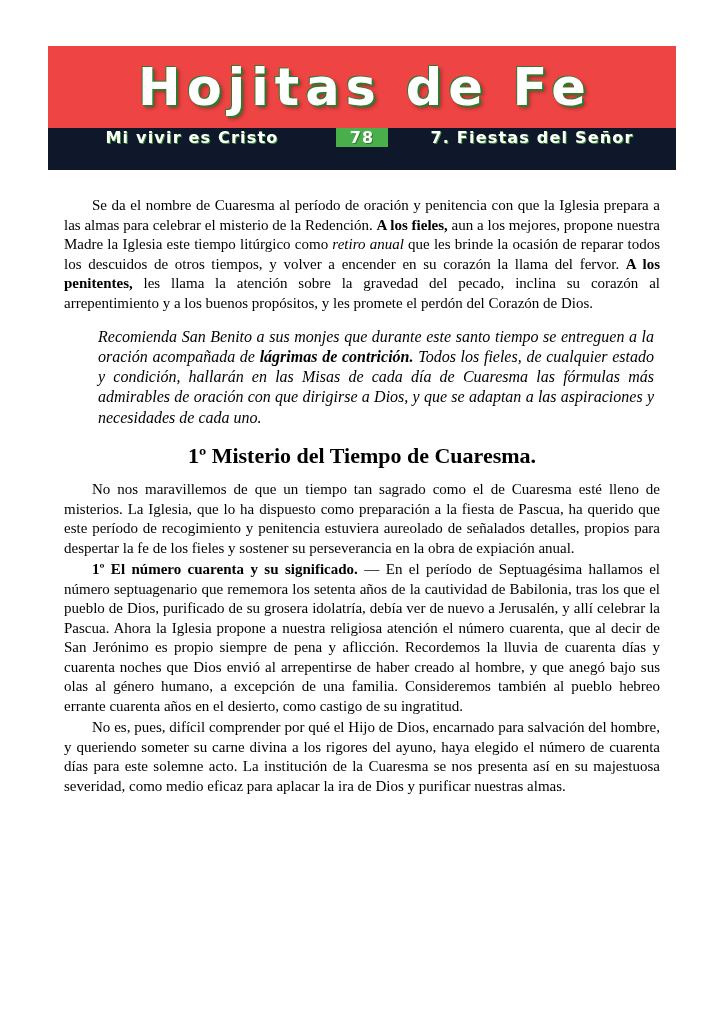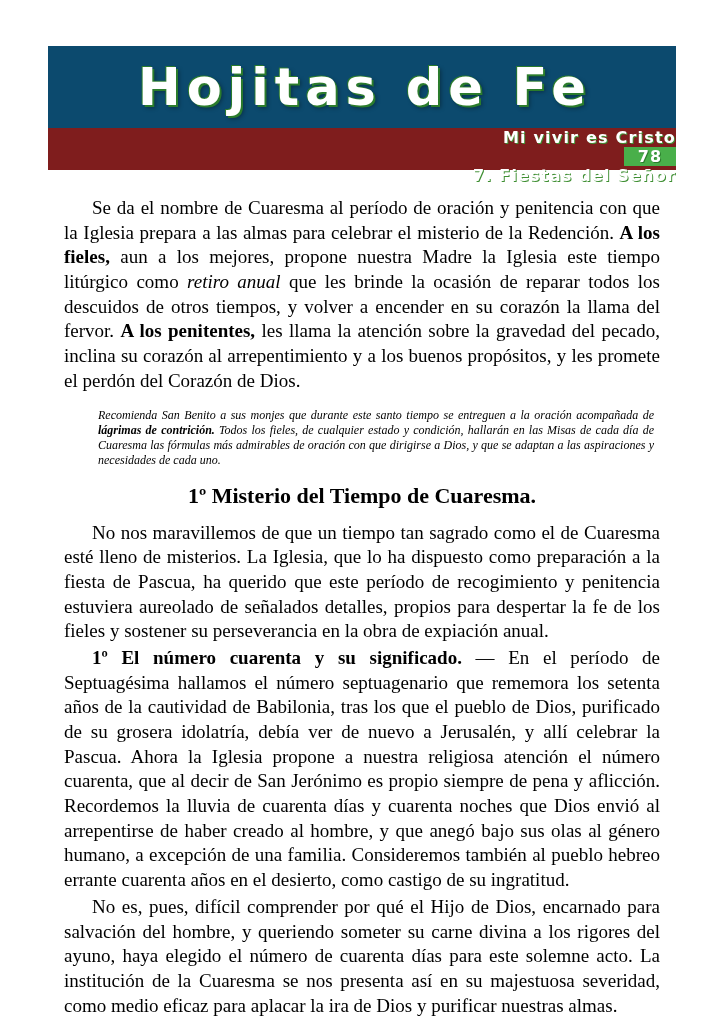--- a/index.html
+++ b/index.html
@@ -31,7 +31,7 @@
   }
   .masthead-top {
     height: 82px;
-    background: #0c4a6e;
+    background: #ef4444;
     display: flex;
     align-items: center;
     justify-content: center;

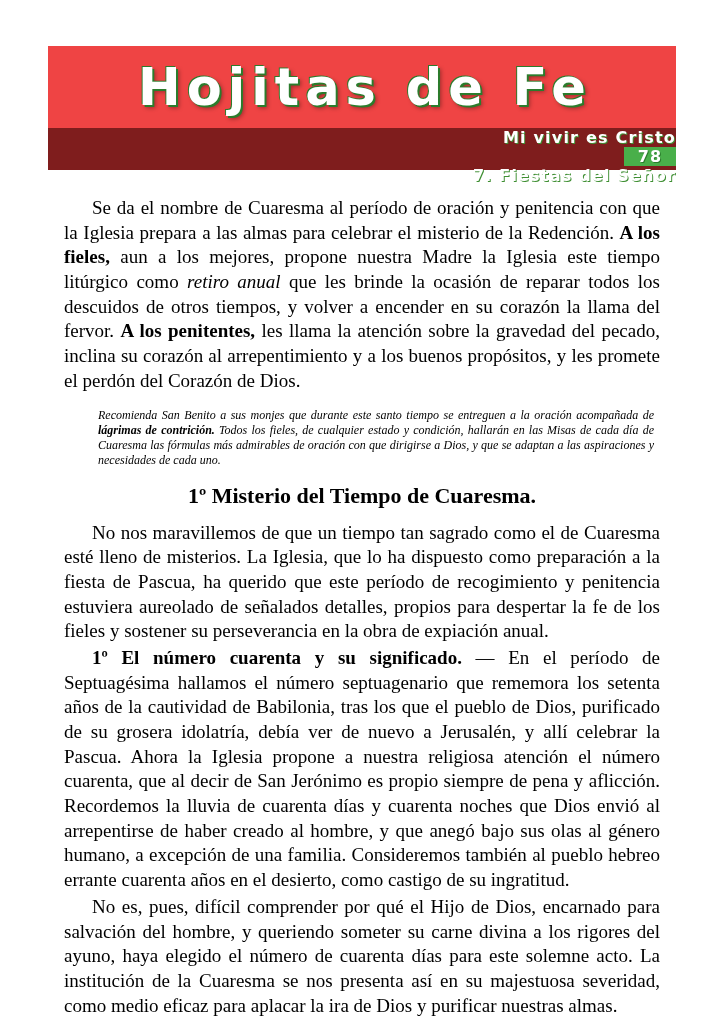--- a/index.html
+++ b/index.html
@@ -52,10 +52,9 @@
   }
   .masthead-bar {
     height: 42px;
-    background: #7f1d1d;
+    background: #0f172a;
     display: flex;
-    align-items: flex-end;
-    flex-direction: column;
+    align-items: flex-start;
   }
   .bar-left, .bar-right {
     flex: 1 1 0;

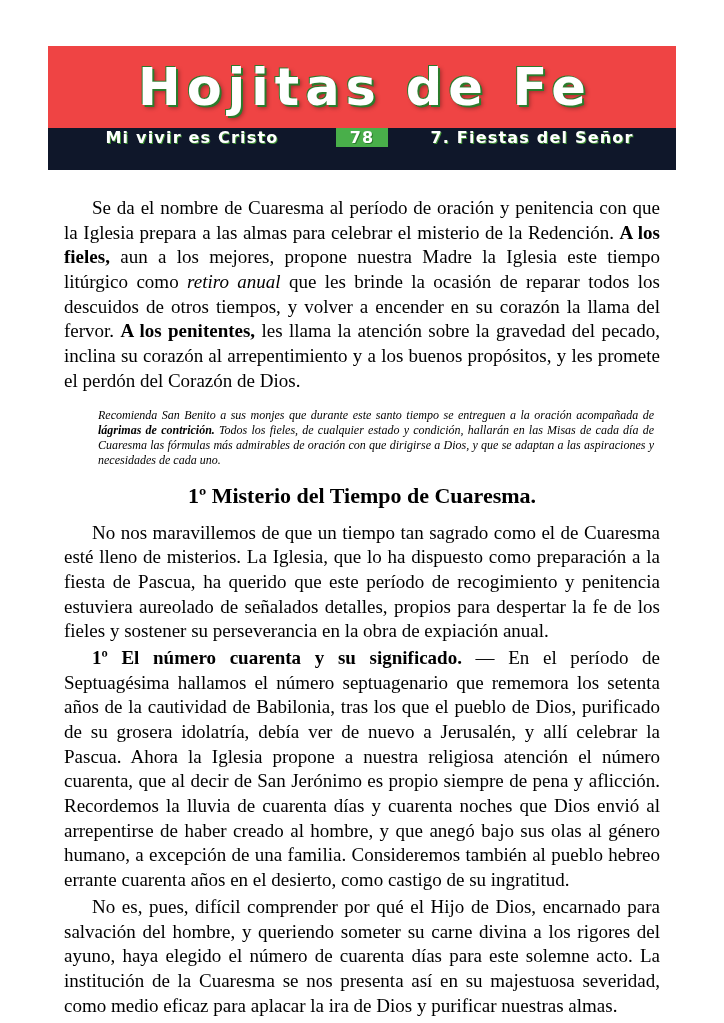--- a/index.html
+++ b/index.html
@@ -105,7 +105,7 @@
 
   p {
     margin: 0;
-    font-size: 19px;
+    font-size: 15px;
     line-height: 1.30;
     text-align: justify;
     text-indent: 28px;

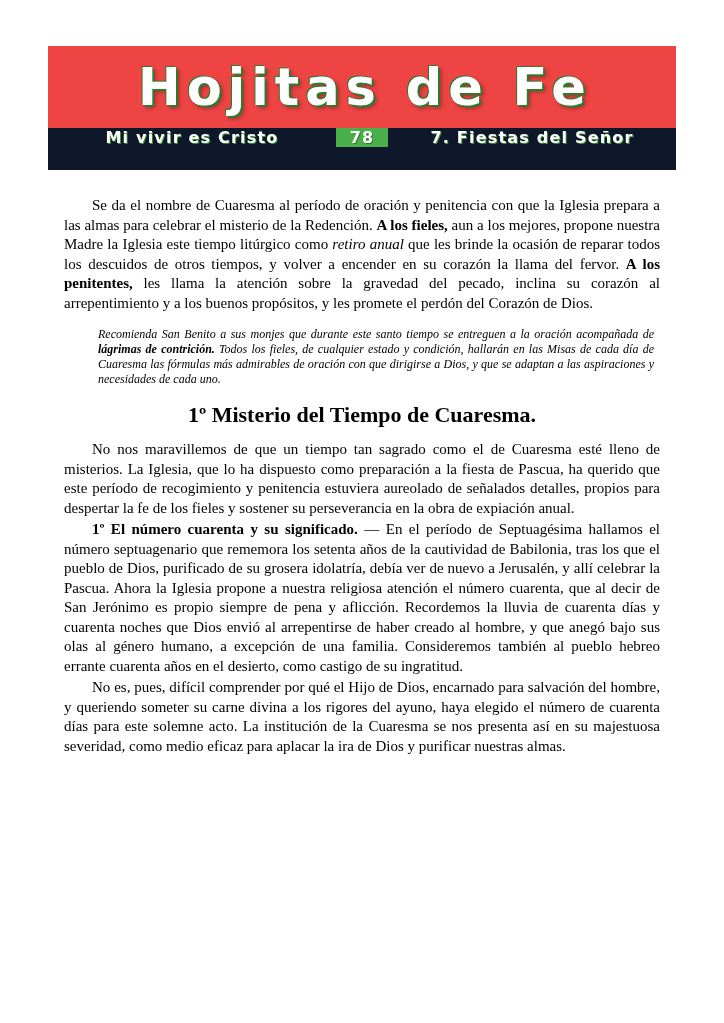--- a/index.html
+++ b/index.html
@@ -117,7 +117,7 @@
     padding-left: 34px;
     padding-right: 6px;
     font-style: italic;
-    font-size: 12px;
+    font-size: 16px;
     line-height: 1.26;
     text-align: justify;
     text-indent: 0;

